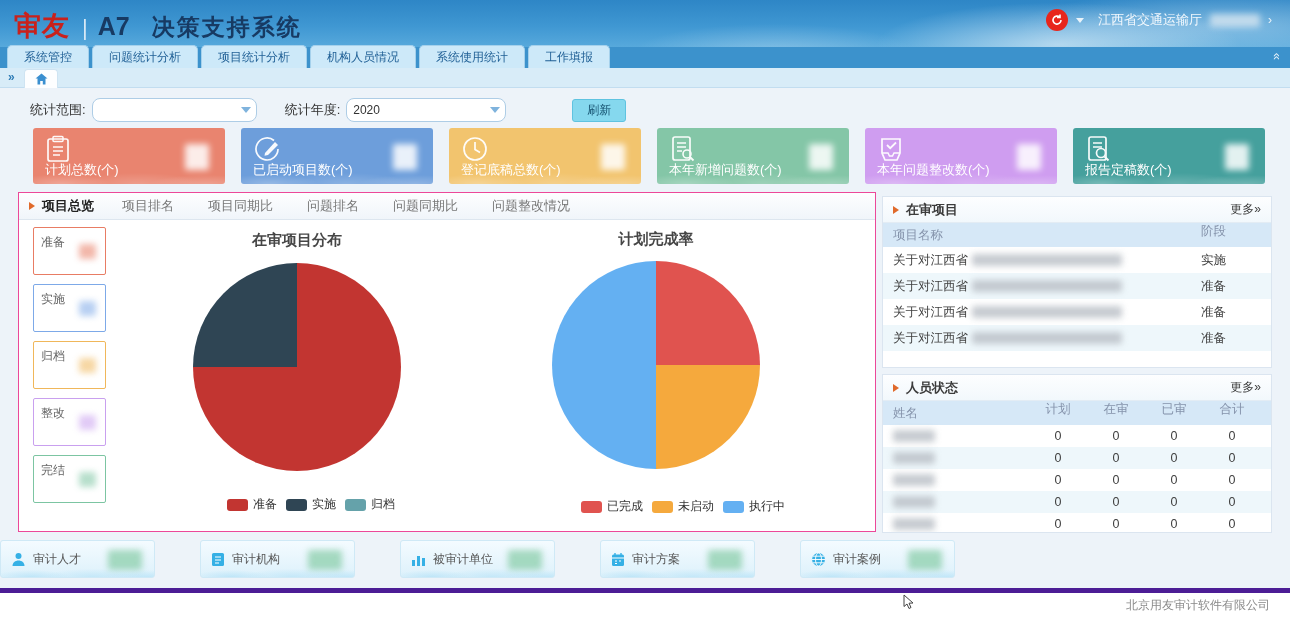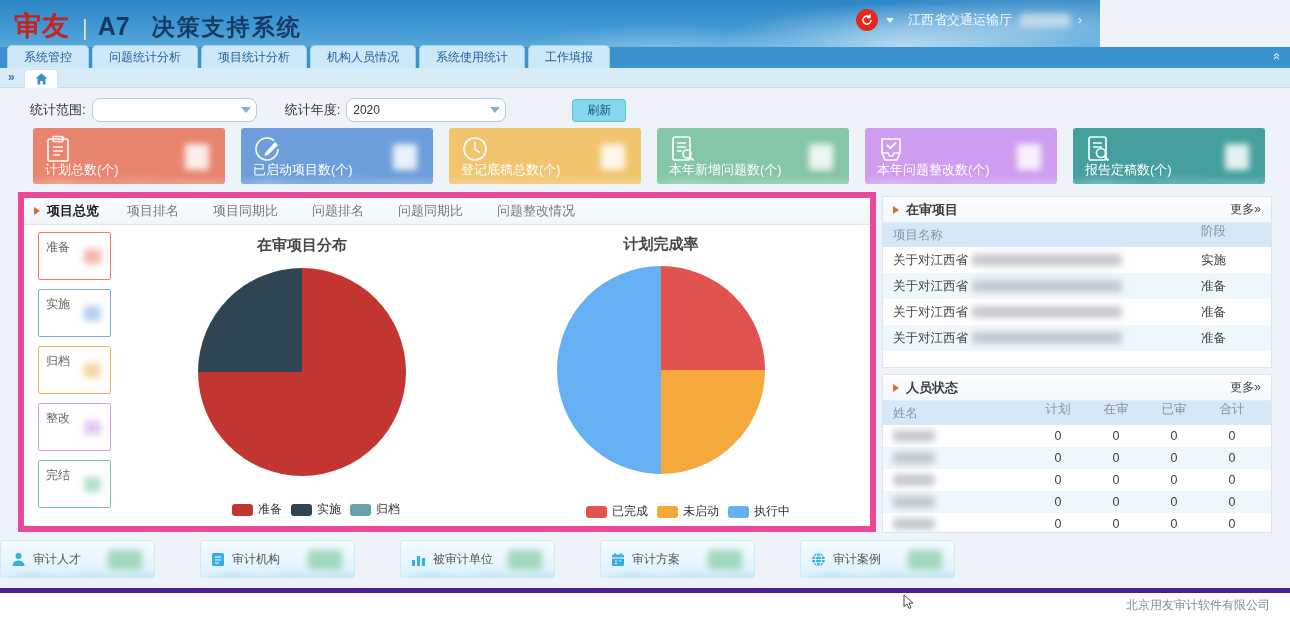--- a/index.html
+++ b/index.html
@@ -7,7 +7,7 @@
   body { position:relative; background:#edf3f9; font-family:"Liberation Sans","DejaVu Sans",sans-serif; color:#333; }
 
   
-  .header { position:absolute; left:0; top:0; width:1100px; height:47px;
+  .header { position:absolute; left:0; top:0; width:1290px; height:47px;
     background:
       radial-gradient(260px 60px at 82% 95%, rgba(255,255,255,.55), rgba(255,255,255,0) 70%),
       radial-gradient(300px 50px at 95% 55%, rgba(255,255,255,.35), rgba(255,255,255,0) 70%),

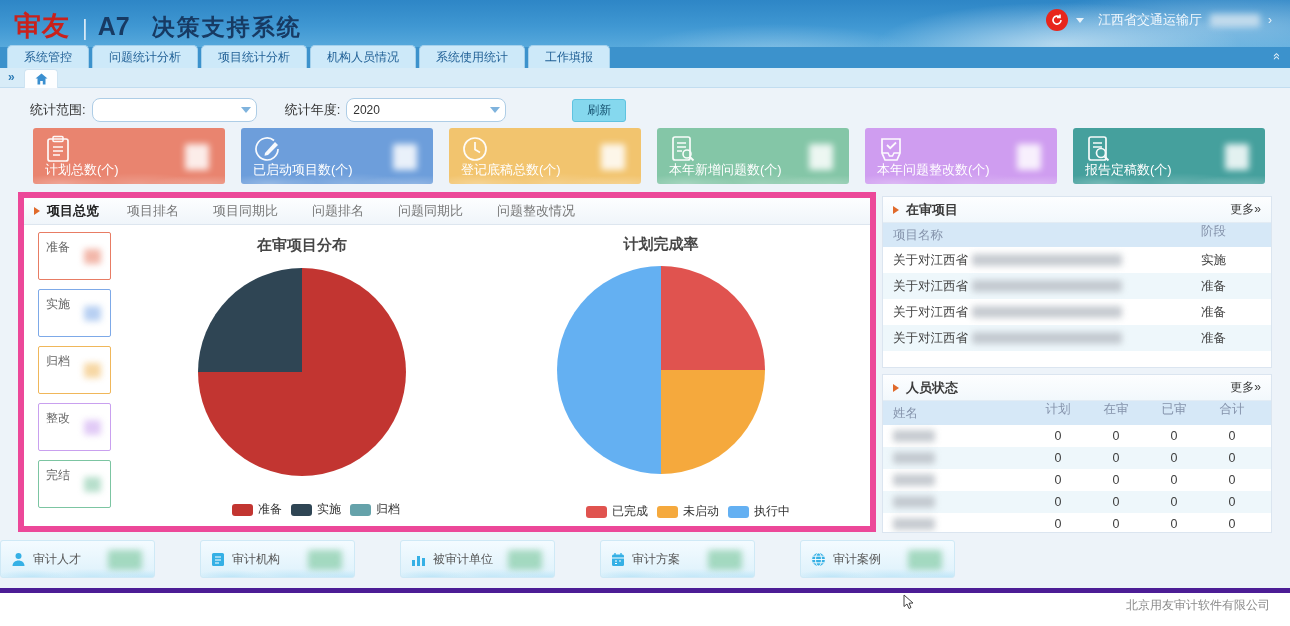--- a/index.html
+++ b/index.html
@@ -59,7 +59,7 @@
   .card-num-blur { position:absolute; right:16px; top:16px; width:24px; height:26px; background:rgba(255,255,255,.85); }
 
   
-  .main-panel { position:absolute; left:18px; top:192px; width:858px; height:340px; background:#fff; border:6px solid #ec4899; }
+  .main-panel { position:absolute; left:18px; top:192px; width:858px; height:340px; background:#fff; border:1px solid #ec4899; }
   .panel-tabs { height:27px; background:linear-gradient(180deg,#fdfeff,#f0f5fa); border-bottom:1px solid #dde6ef; display:flex; align-items:center; padding-left:10px; }
   .bullet { width:0; height:0; border-top:4px solid transparent; border-bottom:4px solid transparent; border-left:6px solid #e06a2b; margin-right:7px; }
   .ptab { font-size:13px; color:#777; margin-right:34px; cursor:pointer; }

